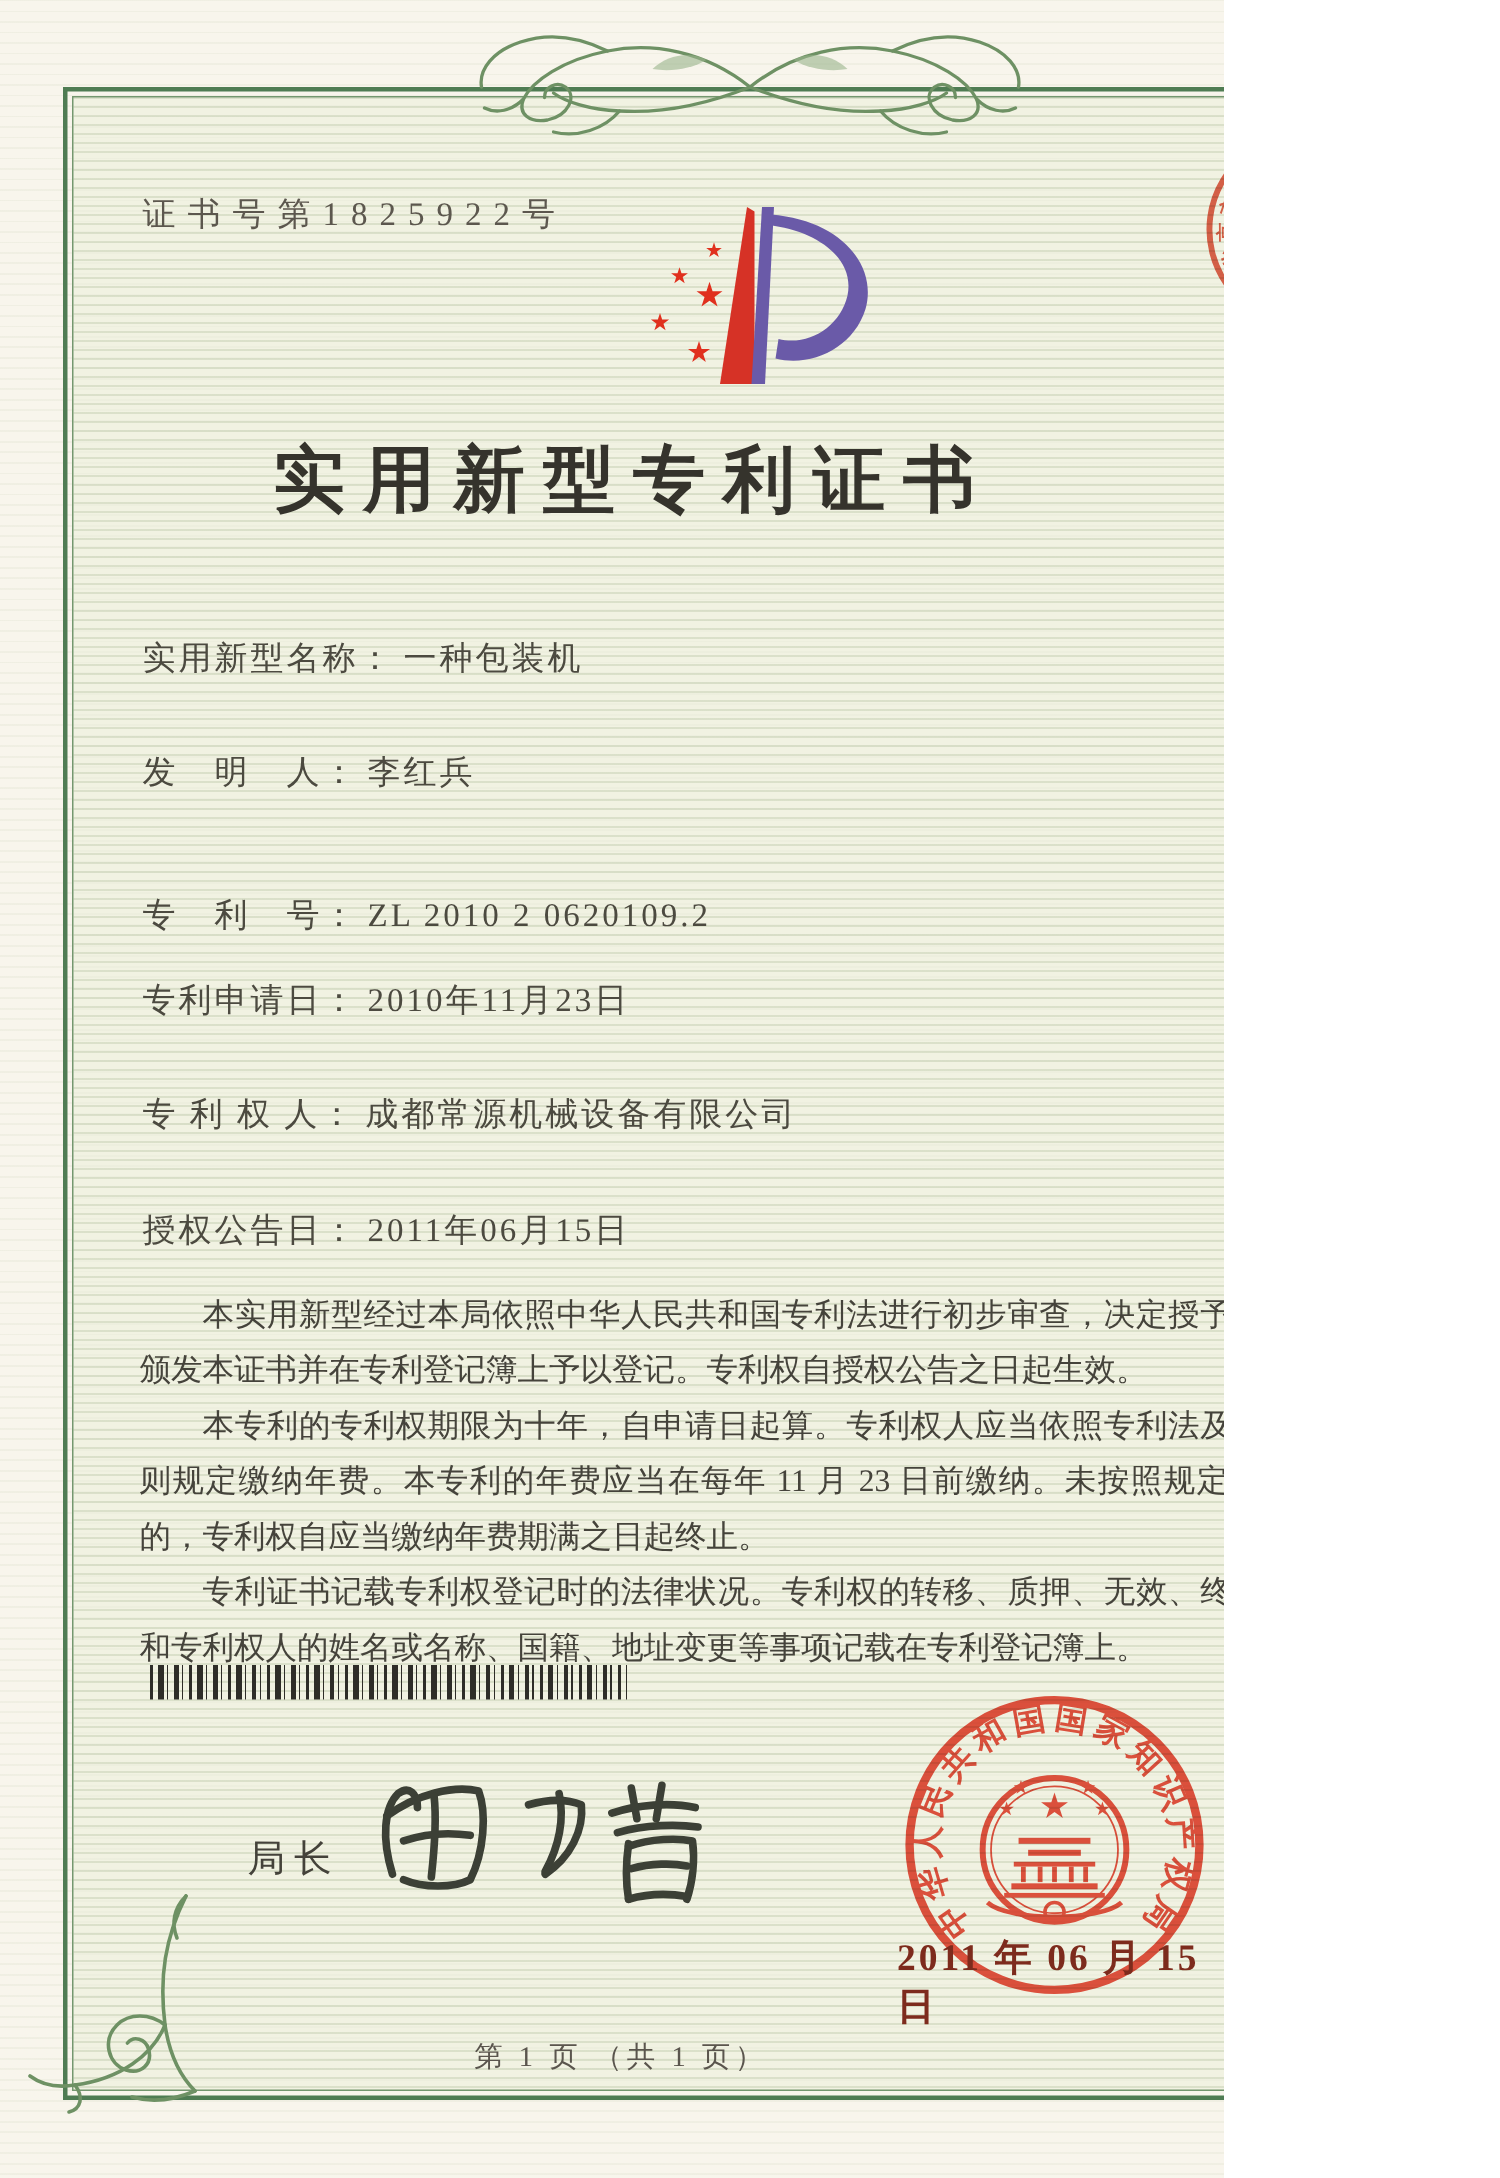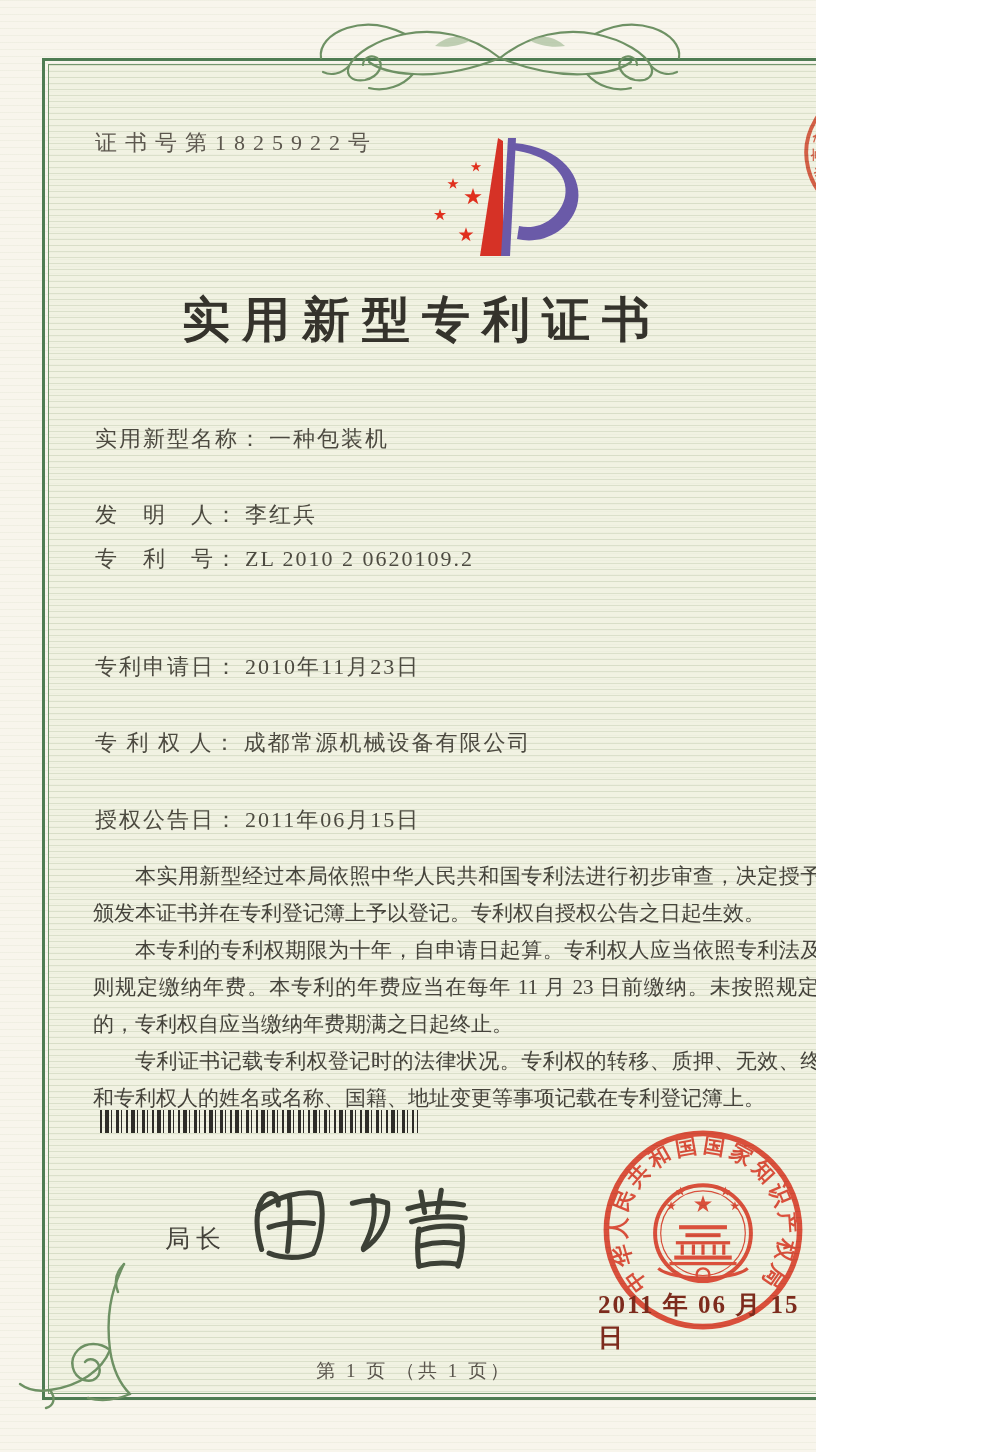--- a/index.html
+++ b/index.html
@@ -42,7 +42,7 @@
   }
   .field-row{position:absolute; left:95px; font-size:22px; letter-spacing:2px; color:#4c4a40; white-space:nowrap;}
   .field-row .value{margin-left:6px;}
-  .f0{top:424px;} .f1{top:500px;} .f2{top:544px;} .f3{top:652px;} .f4{top:728px;} .f5{top:805px;}
+  .f0{top:424px;} .f1{top:500px;} .f2{top:595px;} .f3{top:652px;} .f4{top:728px;} .f5{top:805px;}
   .body-text{
     position:absolute; left:93px; top:858px; width:814px;
     font-size:21px; line-height:37px; text-align:justify; color:#45433b;

